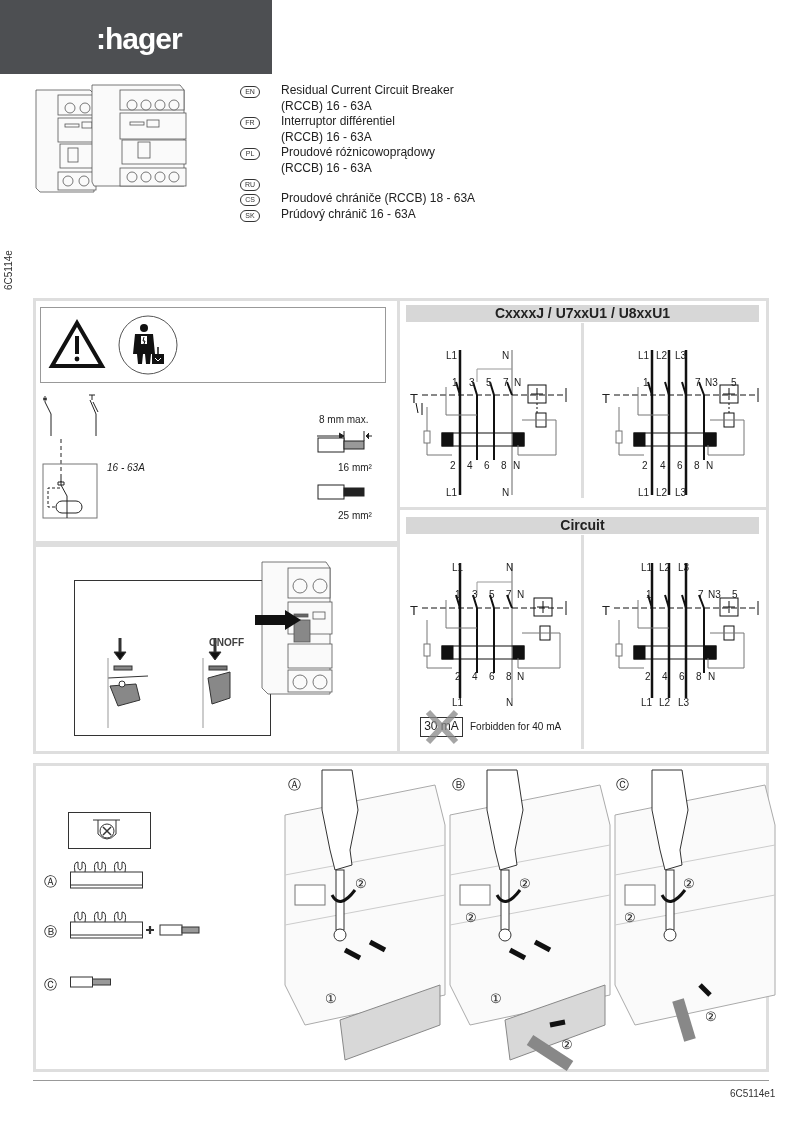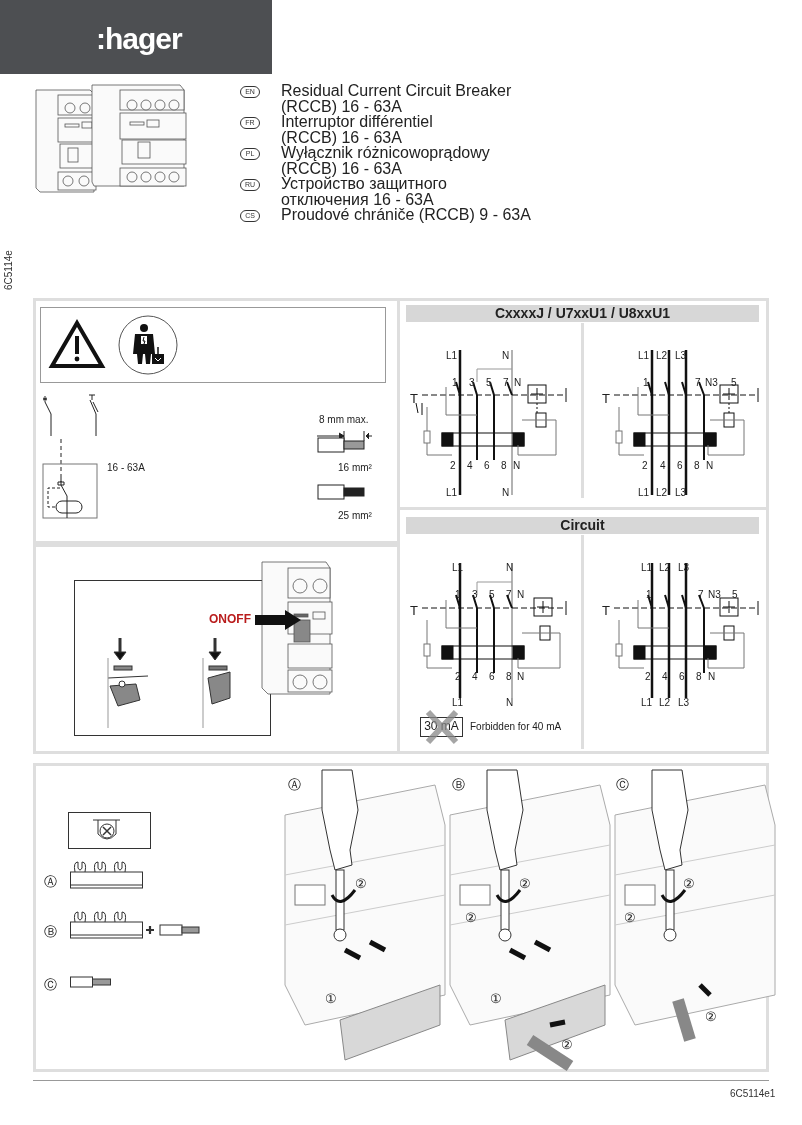--- a/index.html
+++ b/index.html
@@ -16,7 +16,7 @@
   .lang-list { left: 240px; top: 83px; width: 330px; }
   .lang-row { display: flex; align-items: flex-start; margin-bottom: 0; }
   .lang-code { width: 20px; height: 12px; border: 1px solid #333; border-radius: 6px; font-size: 7px; line-height: 10px; text-align: center; margin-top: 3px; margin-right: 21px; flex-shrink: 0; color: #333; }
-  .lang-text { font-size: 16px; line-height: 15.5px; color: #222; }
+  .lang-text { font-size: 12px; line-height: 15.5px; color: #222; }
 
   
   .frame { border: 3px solid #dedede; background: #fff; }

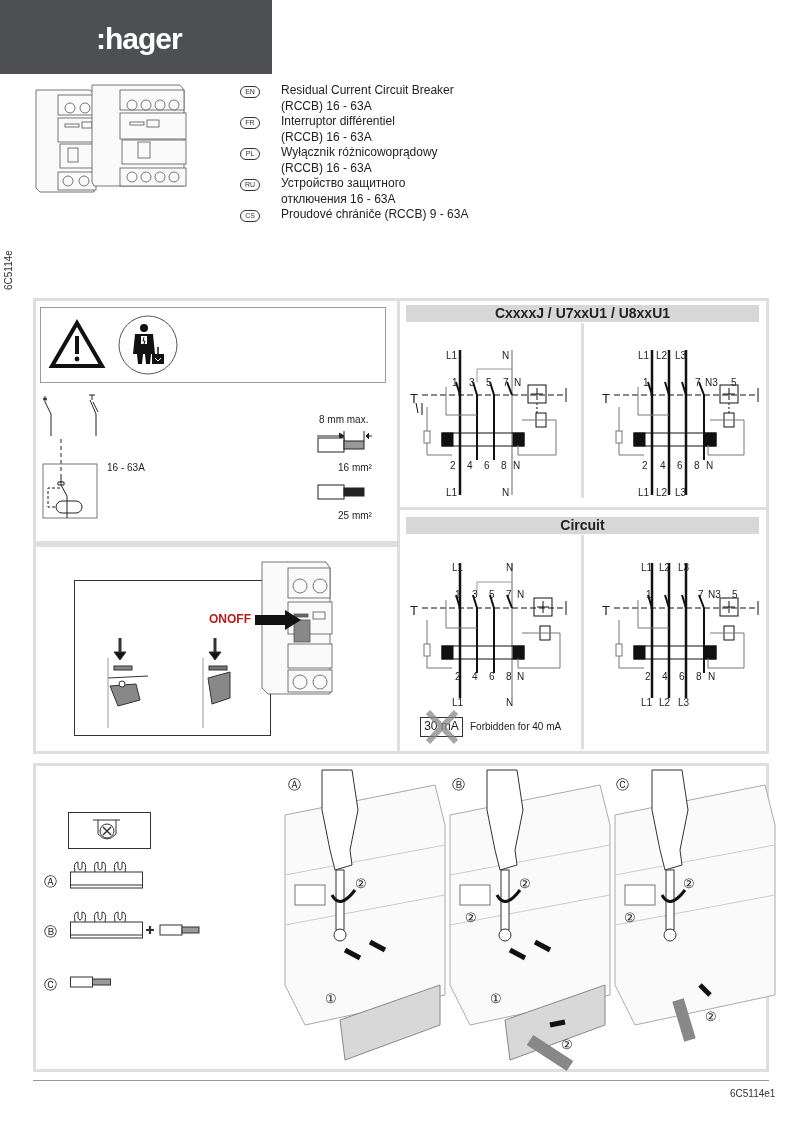--- a/index.html
+++ b/index.html
@@ -108,7 +108,7 @@
   <div class="lang-row">
     <div class="lang-code">PL</div>
     <div class="lang-text">
-        <div>Wyłącznik różnicowoprądowy</div>
+        <div>Proudové różnicowoprądowy</div>
         <div>(RCCB) 16 - 63A</div>
       </div>
   </div>

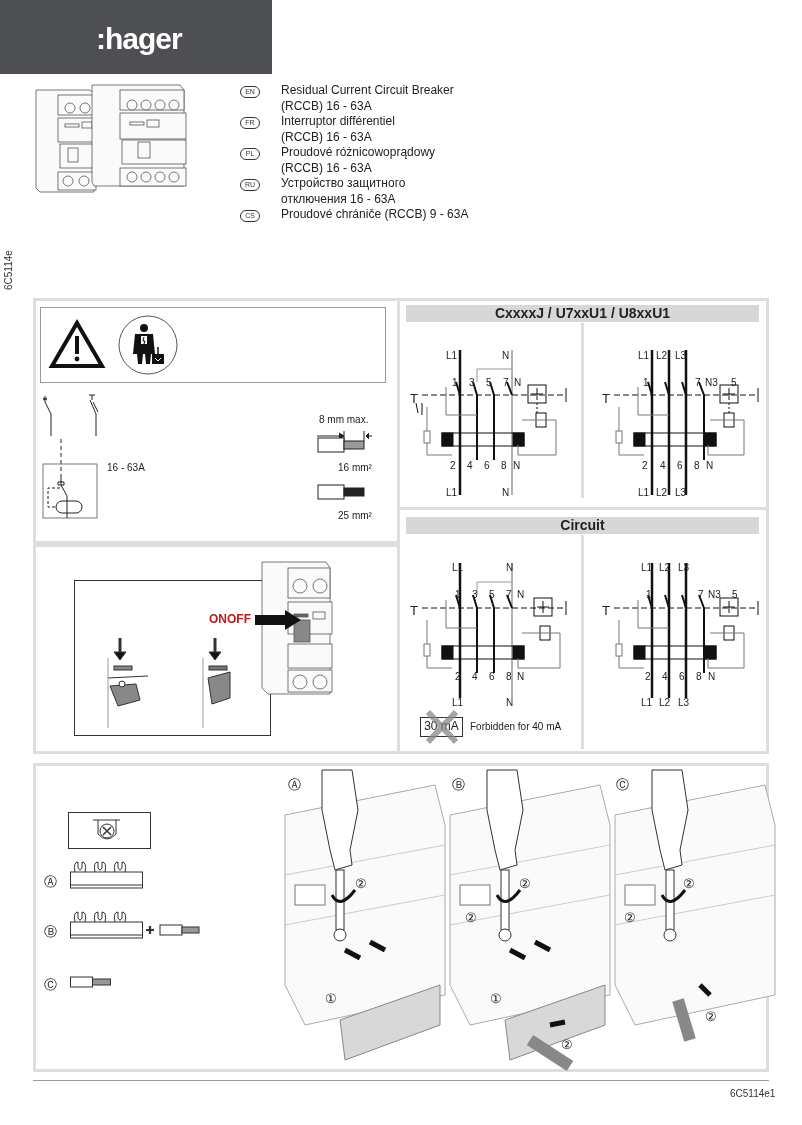--- a/index.html
+++ b/index.html
@@ -114,10 +114,6 @@
   </div>
   <div class="lang-row">
     <div class="lang-code">RU</div>
-    <div class="lang-text">
-        <div>Устройство защитного</div>
-        <div>отключения 16 - 63A</div>
-      </div>
   </div>
   <div class="lang-row">
     <div class="lang-code">CS</div>

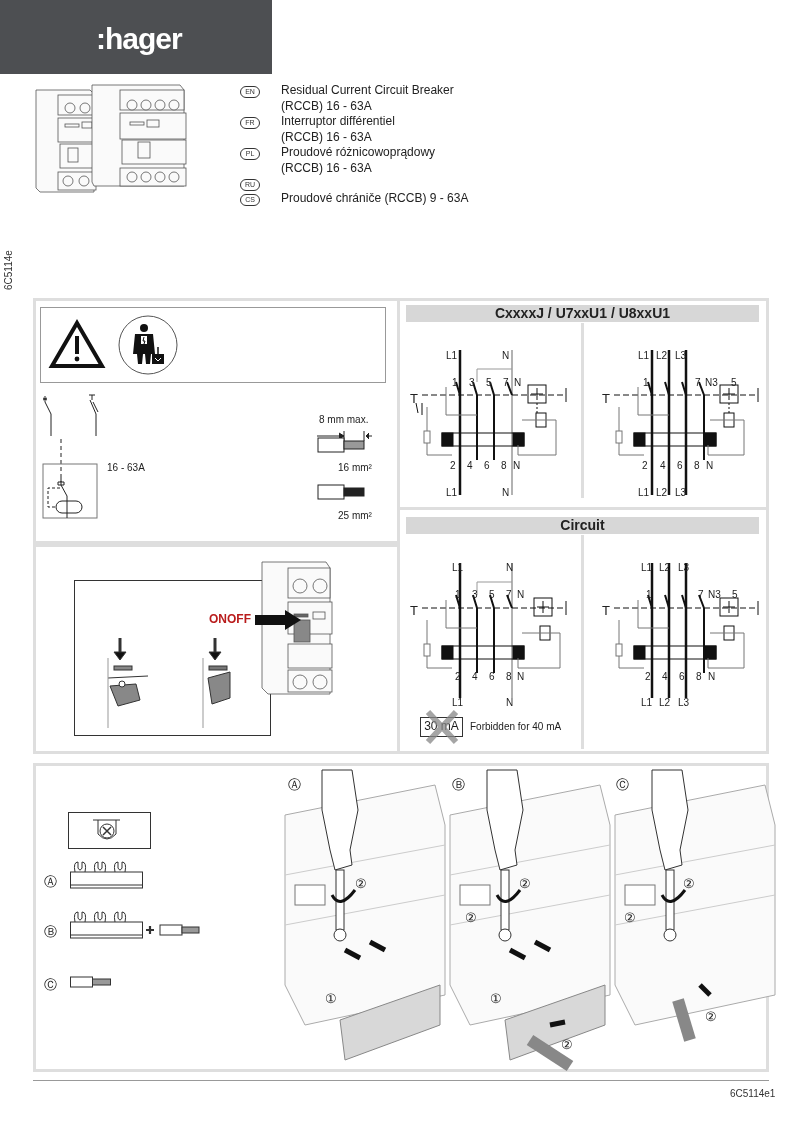--- a/index.html
+++ b/index.html
@@ -118,7 +118,7 @@
   <div class="lang-row">
     <div class="lang-code">CS</div>
     <div class="lang-text">
-        <div>Proudové chrániče (RCCB) 9 - 63A</div>
+        <div>Proudové chrániče (RCCB) 18 - 63A</div>
       </div>
   </div>
 </div>

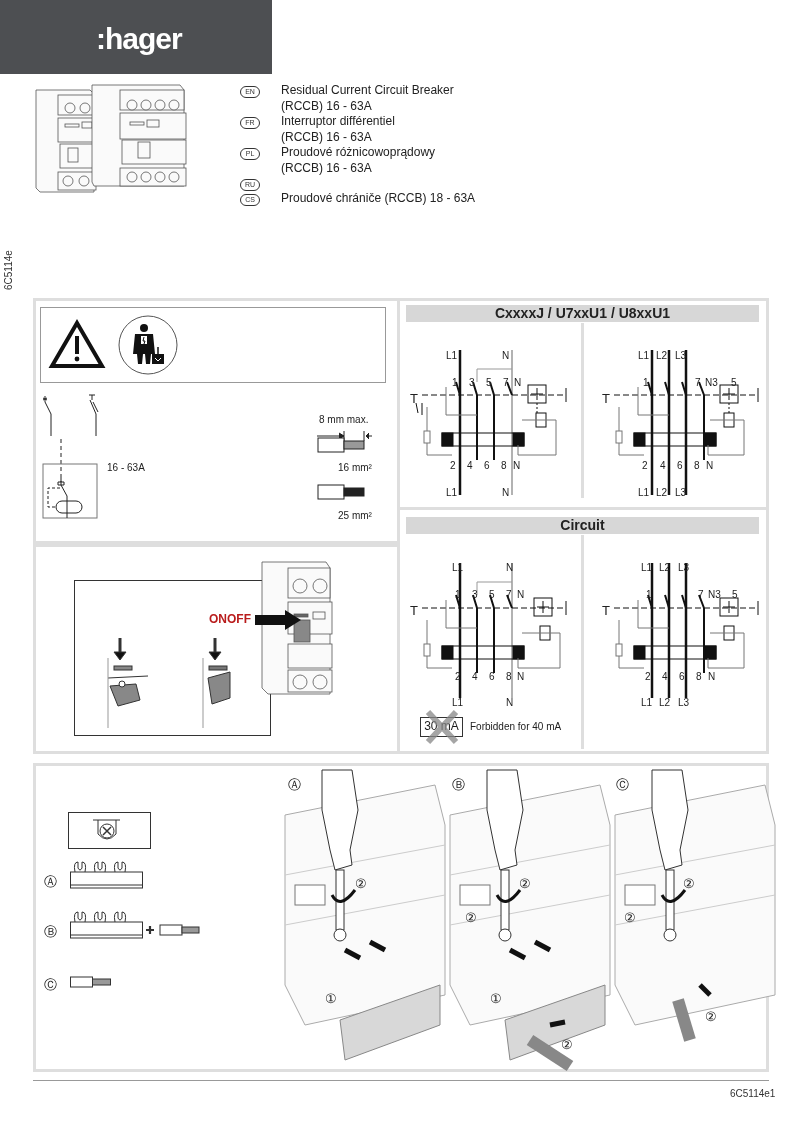--- a/index.html
+++ b/index.html
@@ -119,6 +119,12 @@
     <div class="lang-code">CS</div>
     <div class="lang-text">
         <div>Proudové chrániče (RCCB) 18 - 63A</div>
+      </div>
+  </div>
+  <div class="lang-row">
+    <div class="lang-code">SK</div>
+    <div class="lang-text">
+        <div>Prúdový chránič 16 - 63A</div>
       </div>
   </div>
 </div>

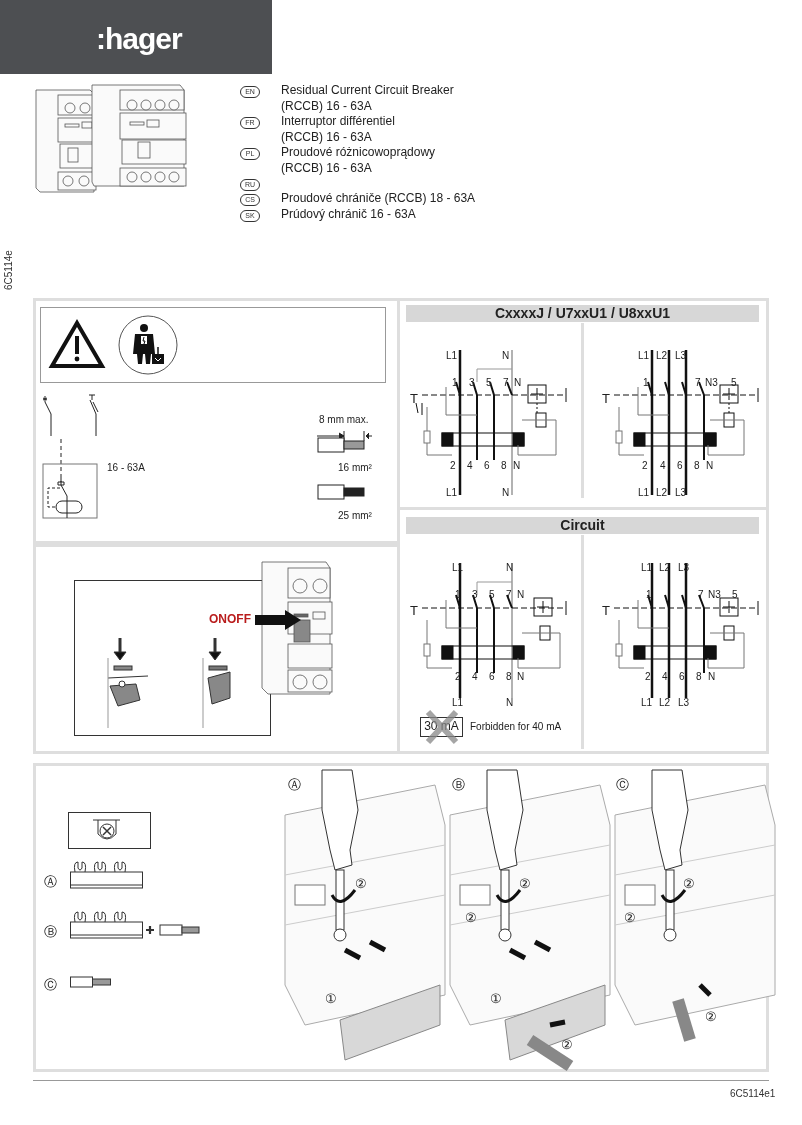--- a/index.html
+++ b/index.html
@@ -165,7 +165,7 @@
     <rect x="16" y="109" width="26" height="12" rx="6"></rect>
   </g>
 </svg>
-<div class="abs small-label" style="left:107px;top:462px;">16 - 63A</div>
+<div class="abs small-label" style="left:107px;top:462px;font-style:italic;">16 - 63A</div>
 
 <div class="abs small-label" style="left:319px;top:414px;">8 mm max.</div>
 <svg class="abs" style="left:317px;top:427px;" width="70" height="80">

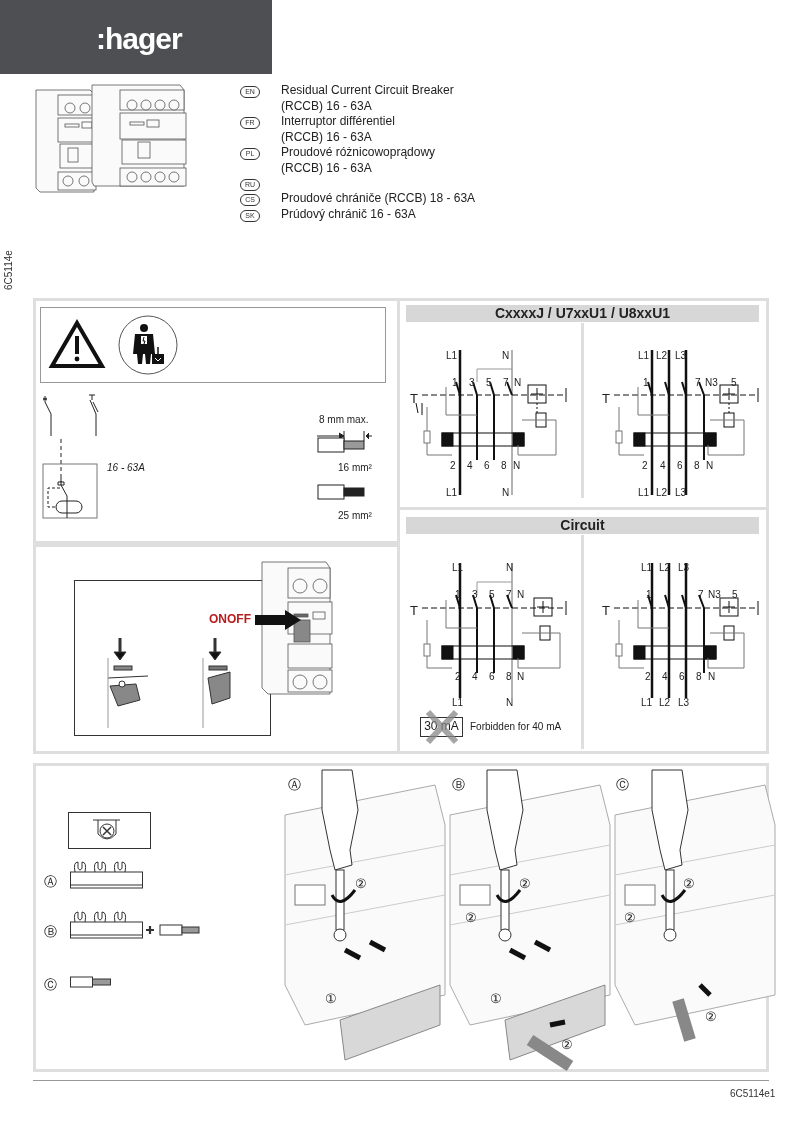--- a/index.html
+++ b/index.html
@@ -37,7 +37,7 @@
   .hsep { left: 397px; top: 507px; width: 372px; height: 3px; background: #dedede; }
 
   .small-label { font-size: 10px; color: #222; }
-  .onoff { font-size: 12px; font-weight: bold; color: #b91c1c; }
+  .onoff { font-size: 10px; font-weight: bold; color: #404040; margin-top: 25px; }
 
   .forbid-box { left: 420px; top: 717px; width: 43px; height: 20px; border: 1.5px solid #333; font-size: 12px; line-height: 17px; text-align: center; }
 

